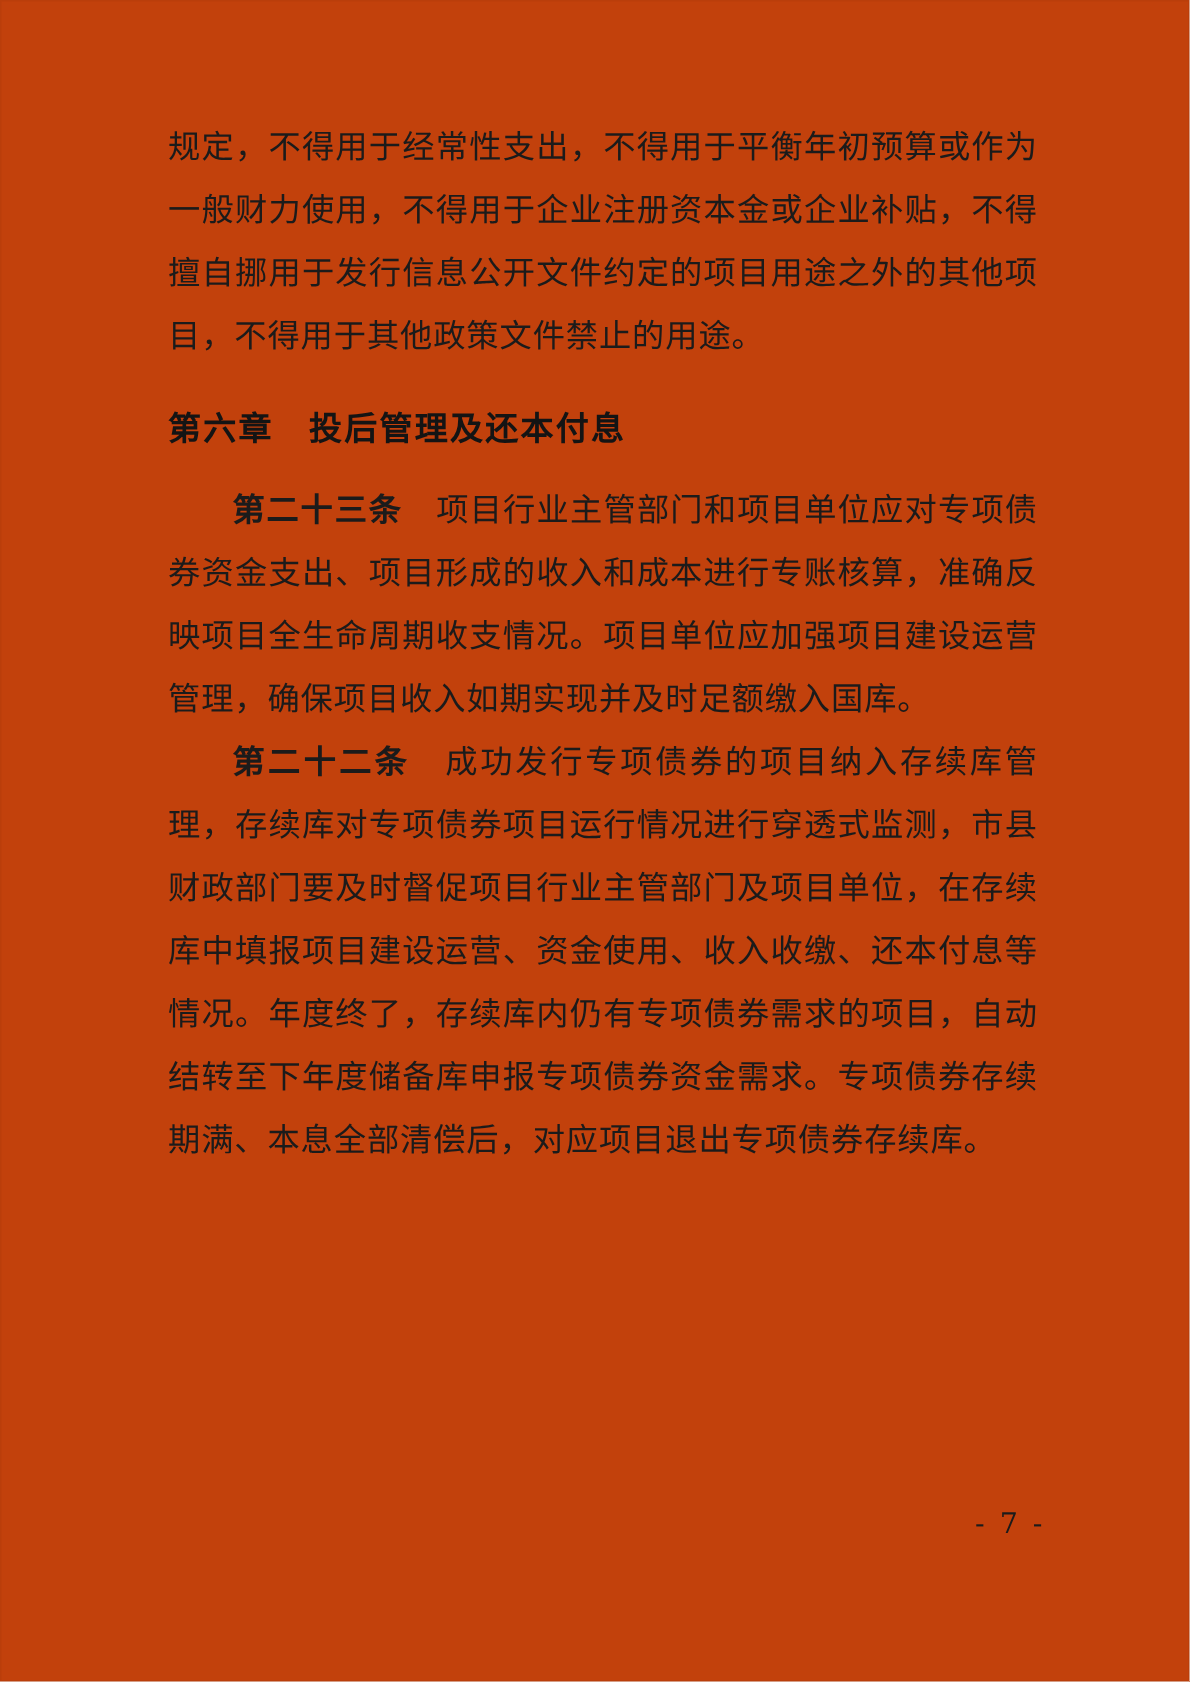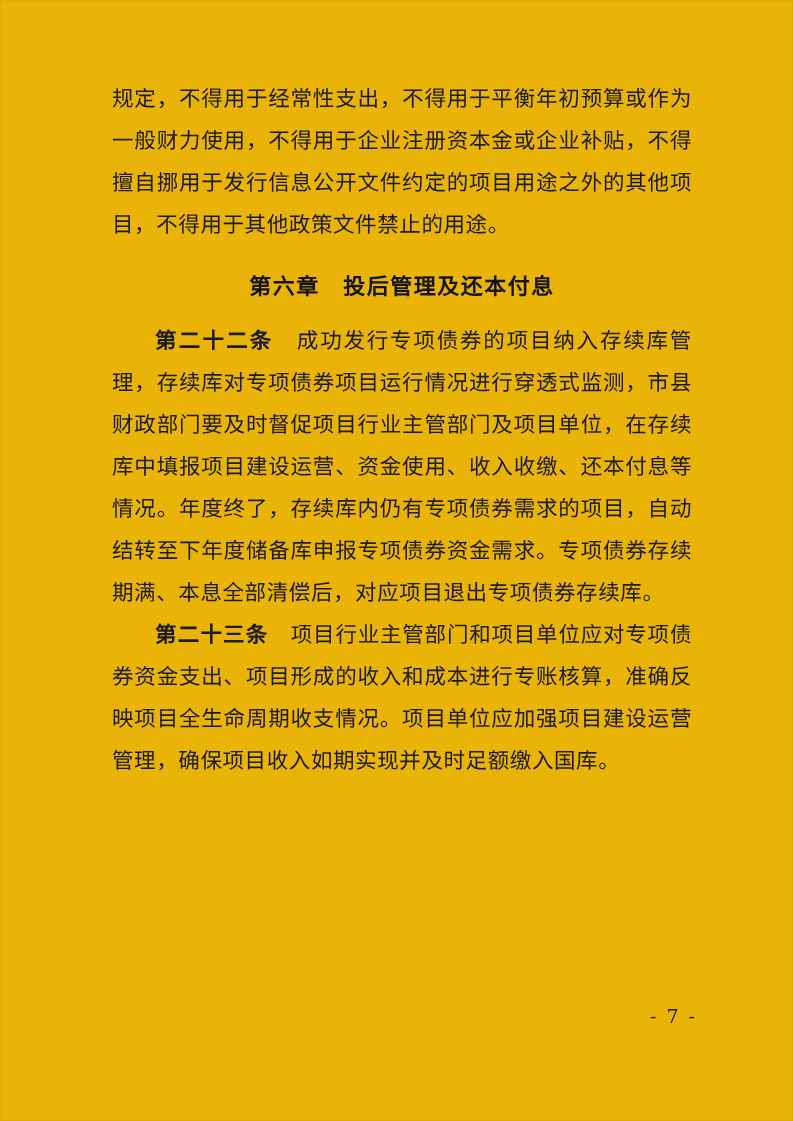--- a/index.html
+++ b/index.html
@@ -16,7 +16,7 @@
     width: 793px;
     height: 1121px;
     margin: 0 auto;
-    background: #eab308;
+    background: #c2410c;
     overflow: hidden;
     box-sizing: border-box;
   }

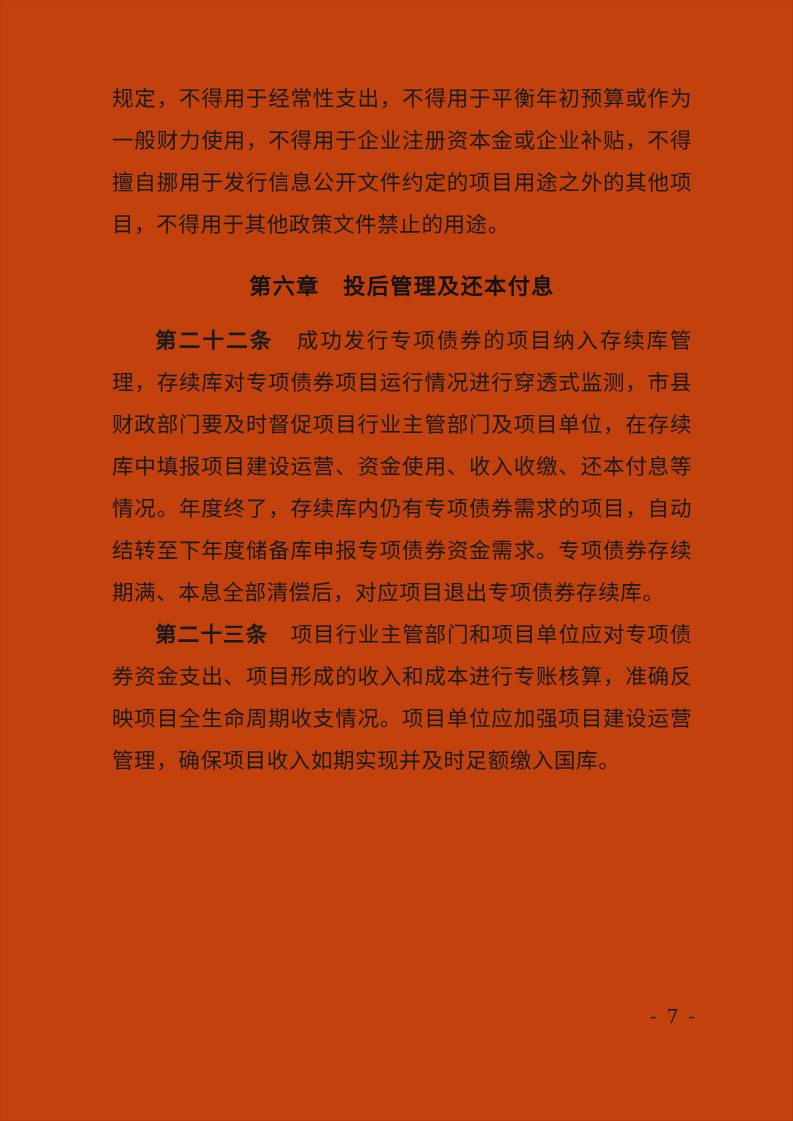--- a/index.html
+++ b/index.html
@@ -44,7 +44,6 @@
     font-size: 22px;
     line-height: 42px;
     font-weight: bold;
-    text-align: center;
     color: #141414;
     letter-spacing: 1.5px;
     margin: 14px 0 12px 0;

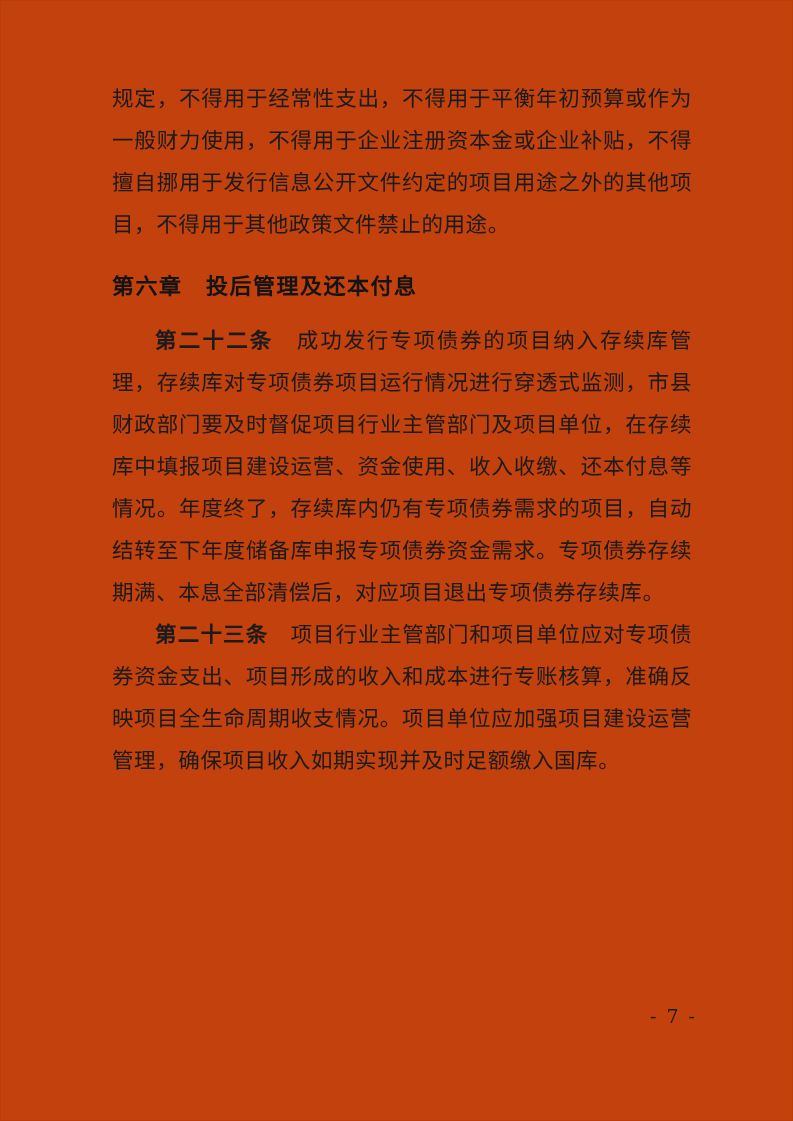--- a/index.html
+++ b/index.html
@@ -82,9 +82,9 @@
 
     <h2 class="chapter-heading">第六章　投后管理及还本付息</h2>
 
+    <p class="para indent"><span class="article-label">第二十三条</span><span>　项目行业主管部门和项目单位应对专项债券资金支出、项目形成的收入和成本进行专账核算，准确反映项目全生命周期收支情况。项目单位应加强项目建设运营管理，确保项目收入如期实现并及时足额缴入国库。</span></p>
+
     <p class="para indent"><span class="article-label">第二十二条</span><span>　成功发行专项债券的项目纳入存续库管理，存续库对专项债券项目运行情况进行穿透式监测，市县财政部门要及时督促项目行业主管部门及项目单位，在存续库中填报项目建设运营、资金使用、收入收缴、还本付息等情况。年度终了，存续库内仍有专项债券需求的项目，自动结转至下年度储备库申报专项债券资金需求。专项债券存续期满、本息全部清偿后，对应项目退出专项债券存续库。</span></p>
-
-    <p class="para indent"><span class="article-label">第二十三条</span><span>　项目行业主管部门和项目单位应对专项债券资金支出、项目形成的收入和成本进行专账核算，准确反映项目全生命周期收支情况。项目单位应加强项目建设运营管理，确保项目收入如期实现并及时足额缴入国库。</span></p>
 
 
   </div>

